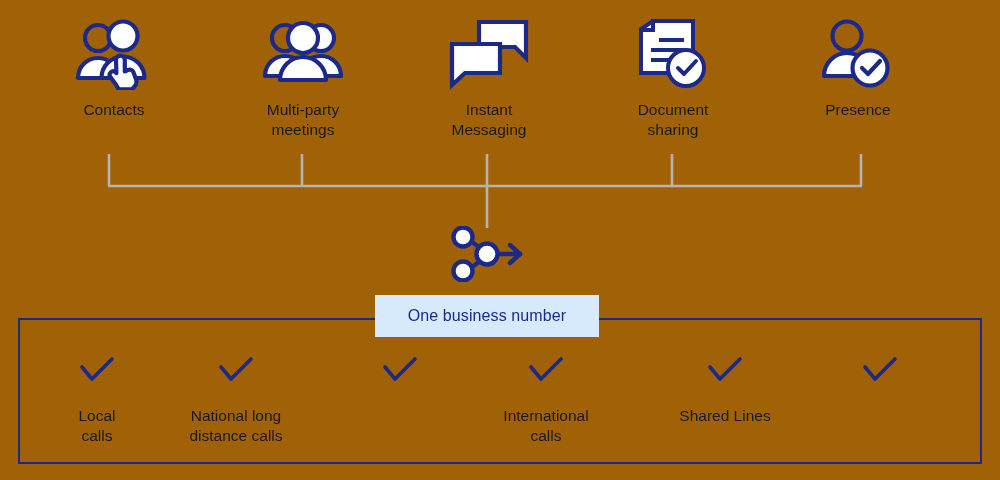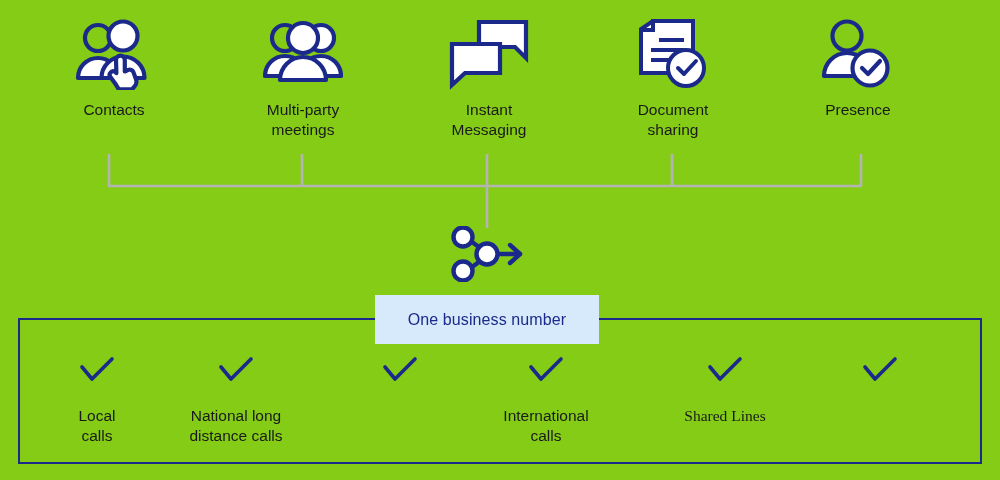--- a/index.html
+++ b/index.html
@@ -15,7 +15,7 @@
     position: relative;
     width: 1000px;
     height: 480px;
-    background: #84cc16;
+    background: #a16207;
     overflow: hidden;
   }
 

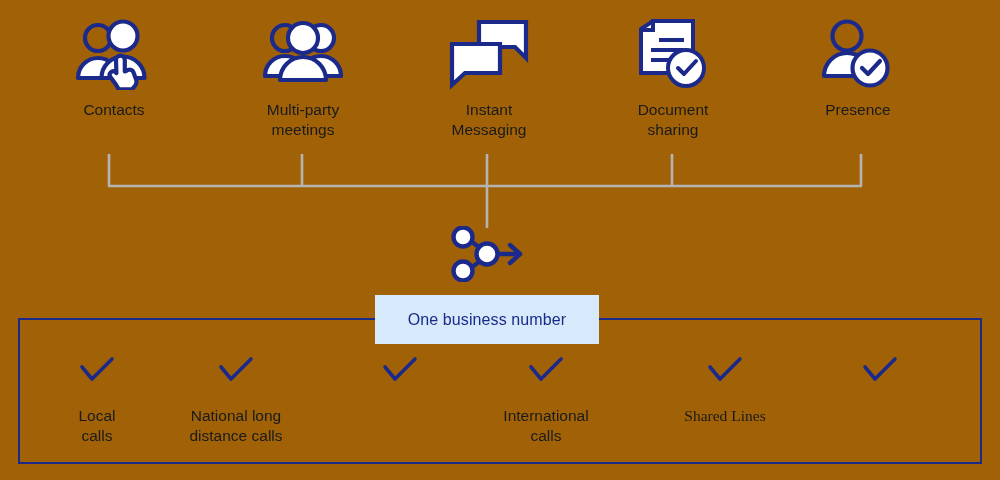--- a/index.html
+++ b/index.html
@@ -79,7 +79,7 @@
     left: 375px;
     top: 295px;
     width: 224px;
-    height: 49px;
+    height: 42px;
     background: #d6eafb;
     display: flex;
     align-items: center;

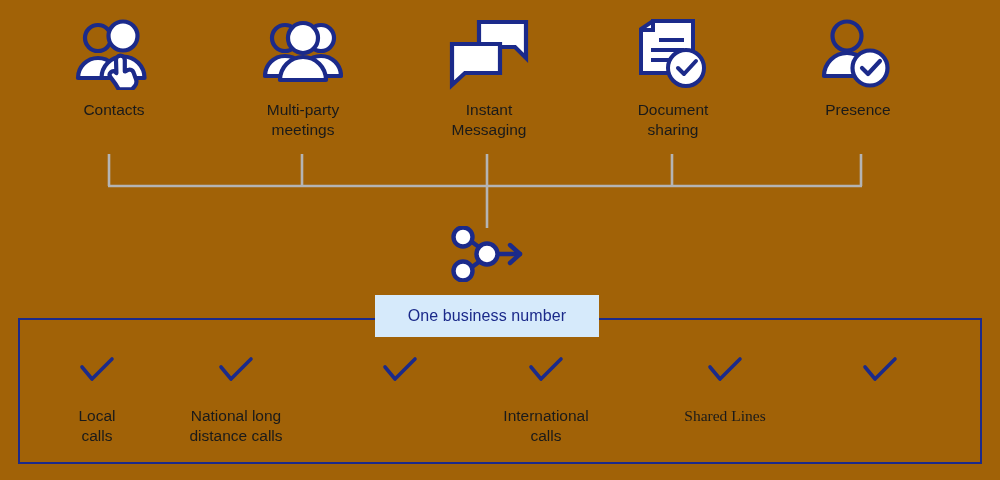--- a/index.html
+++ b/index.html
@@ -249,7 +249,7 @@
 calls</div>
   </div>
 
-  <div class="call-item" style="left:645px;font-family:Liberation Serif, serif;">
+  <div class="call-item" style="left:645px;">
     <div class="check-wrap">
       <svg width="44" height="28" viewBox="0 0 44 28" fill="none" stroke="#1b2a8a" stroke-width="3.6" stroke-linecap="round" stroke-linejoin="round">
         <path d="M7 11 l10 12 l20 -20"></path>

